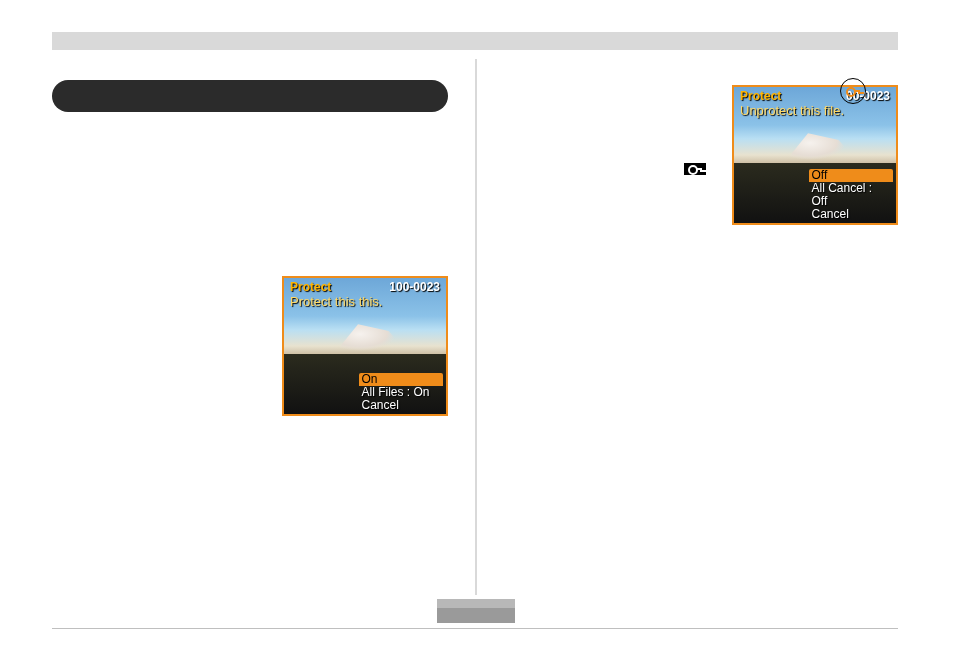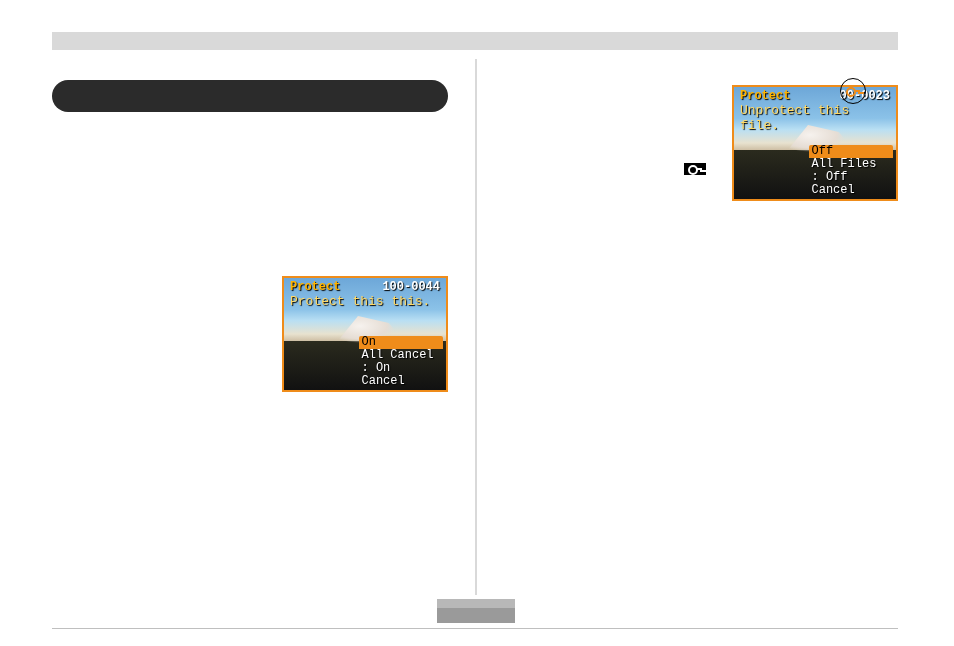--- a/index.html
+++ b/index.html
@@ -47,14 +47,14 @@
   .lcd {
     position: absolute;
     width: 166px;
-    height: 116px;
+    height: 140px;
     border: 2px solid #ef8c1a;
     background: linear-gradient(to bottom,
         #6da7d8 0%, #8bc2e8 28%, #b9dff3 38%,
         #e8e2cf 50%, #cfc0a6 56%,
         #2b2b1e 56%, #111 100%);
     overflow: hidden;
-    font-family: Liberation Mono, monospace;
+    font-family: Liberation Sans, sans-serif;
   }
   .lcd .hdr {
     position: absolute; top: 2px; left: 6px;

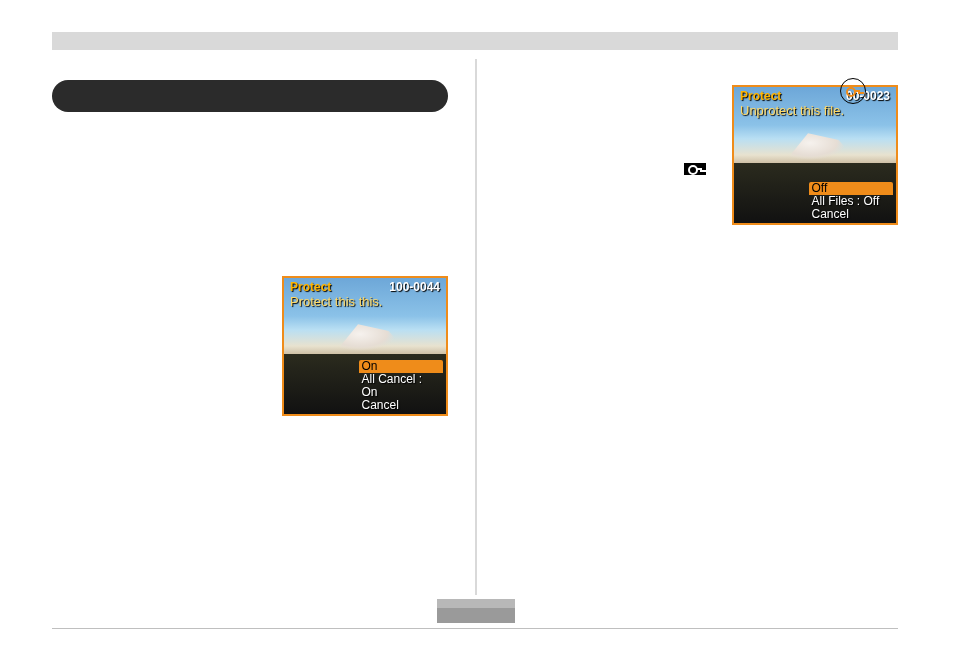--- a/index.html
+++ b/index.html
@@ -183,7 +183,7 @@
   <div class="subtitle">Unprotect this file.</div>
   <div class="menu">
     <span class="hl">Off</span>
-    <span class="row">All Files : Off</span>
+    <span class="row">All Cancel : Off</span>
     <span class="row">Cancel</span>
   </div>
 </div>

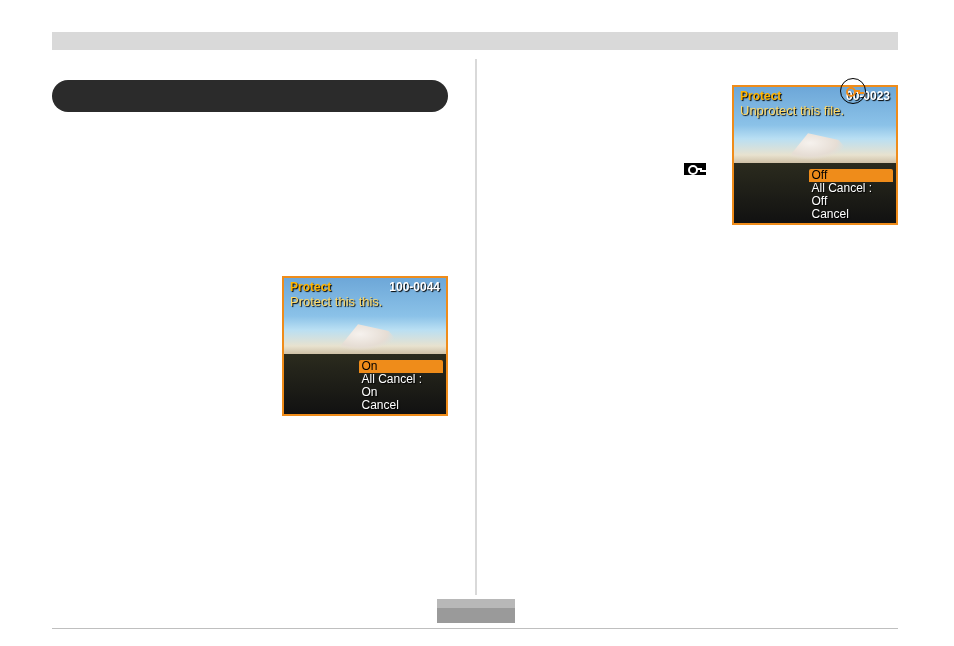--- a/index.html
+++ b/index.html
@@ -167,7 +167,7 @@
 <div id="lcd-left" class="lcd">
   <div class="mountain"></div>
   <div class="hdr">Protect</div>
-  <div class="filenum">100-0044</div>
+  <div class="filenum">100-0023</div>
   <div class="subtitle">Protect this this.</div>
   <div class="menu">
     <span class="hl">On</span>

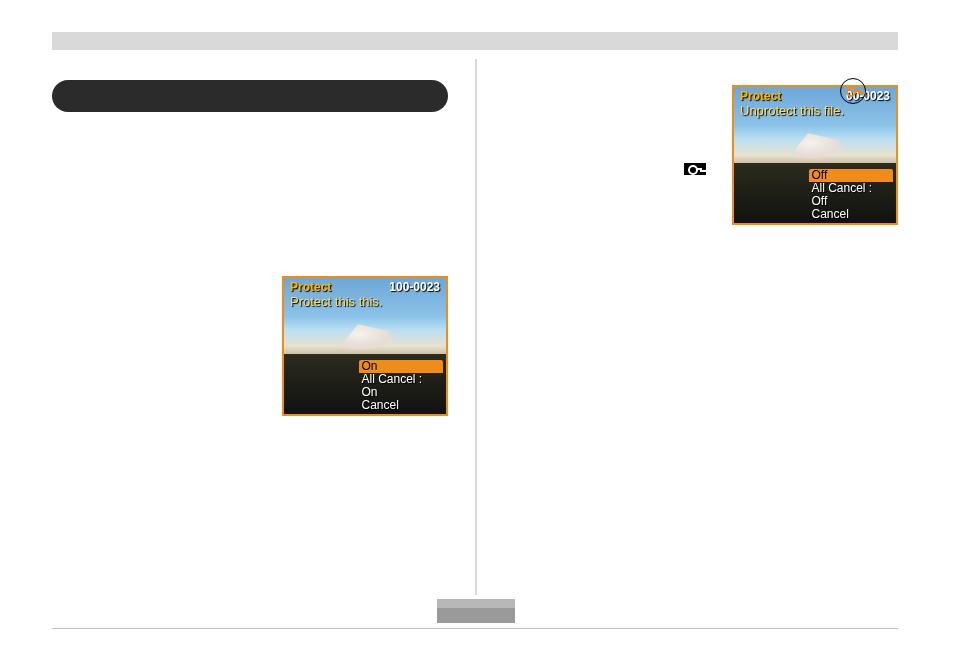--- a/index.html
+++ b/index.html
@@ -171,7 +171,7 @@
   <div class="subtitle">Protect this this.</div>
   <div class="menu">
     <span class="hl">On</span>
-    <span class="row">All Cancel : On</span>
+    <span class="row">All Files : On</span>
     <span class="row">Cancel</span>
   </div>
 </div>

